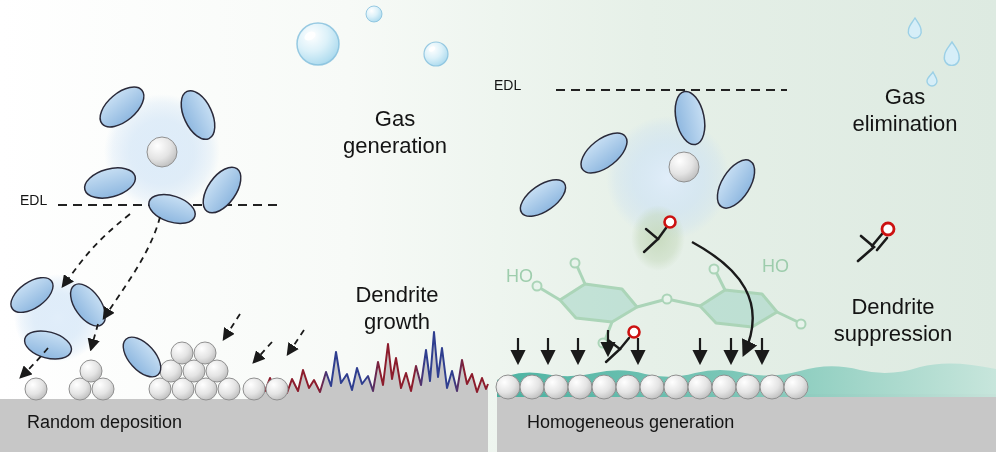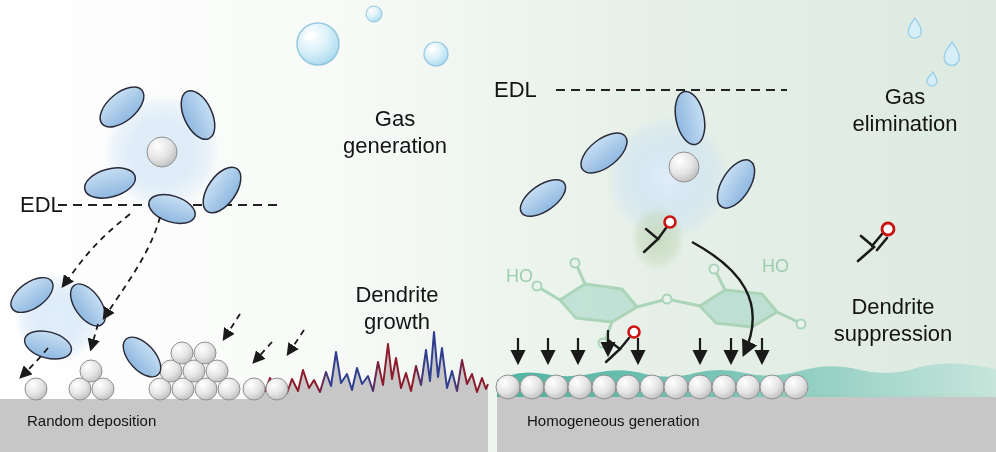--- a/index.html
+++ b/index.html
@@ -12,7 +12,7 @@
   .label.big{font-size:22px;line-height:1.22;}
   .label.center{text-align:center;white-space:pre-line;}
   .label.caption{font-size:15px;}
-  .label.edl{font-size:22px;font-weight:400;text-align:center;}
+  .label.edl{font-size:14px;font-weight:400;text-align:center;}
 </style>
 </head>
 <body>

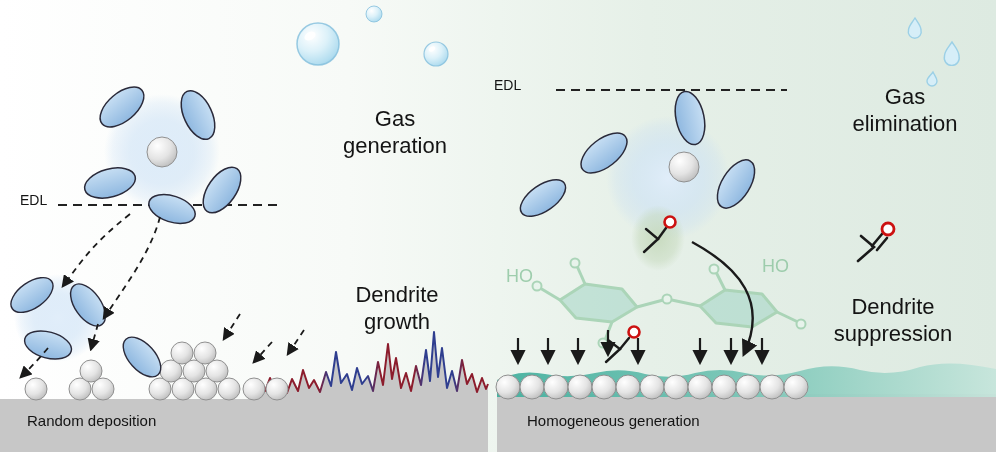--- a/index.html
+++ b/index.html
@@ -11,7 +11,7 @@
   .label{position:absolute;color:#141414;}
   .label.big{font-size:22px;line-height:1.22;}
   .label.center{text-align:center;white-space:pre-line;}
-  .label.caption{font-size:15px;}
+  .label.caption{font-size:18px;}
   .label.edl{font-size:14px;font-weight:400;text-align:center;}
 </style>
 </head>

